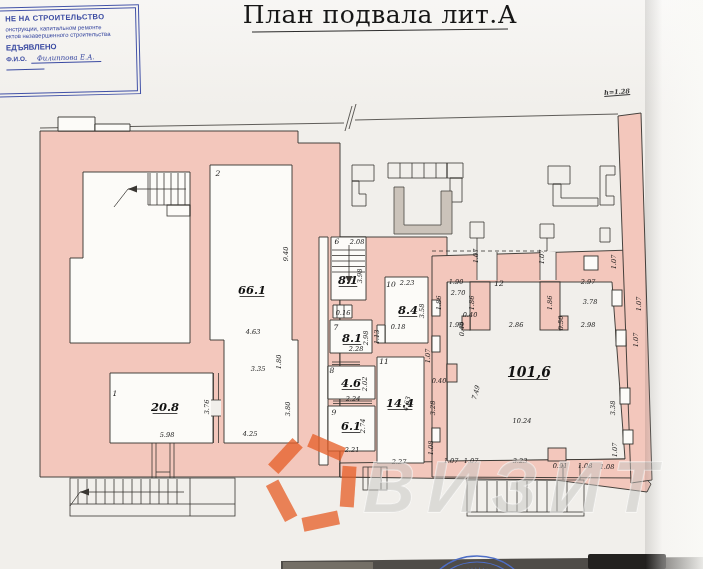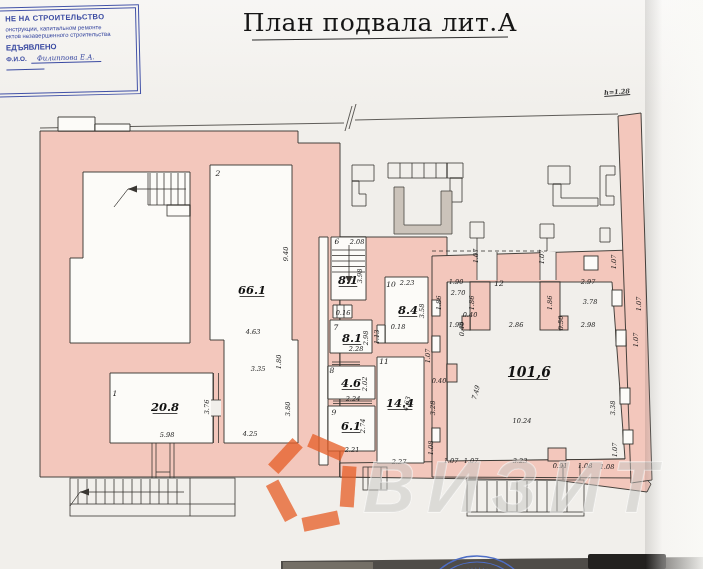--- a/index.html
+++ b/index.html
@@ -24,7 +24,7 @@
   .s5 .name{font-style:italic;border-bottom:1px solid #3b4ba2;padding:0 6px;}
   .s-line{width:38px;border-top:1px solid #3b4ba2;margin-top:5px;}
   
-  .title-wrap{position:absolute;left:235px;top:8px;width:290px;text-align:center;}
+  .title-wrap{position:absolute;left:235px;top:0;width:290px;text-align:center;}
   .title{font-family:"DejaVu Serif",serif;font-size:25px;color:#161616;letter-spacing:.5px;}
   .title-underline{height:0;border-top:1.6px solid #2c2c2c;width:256px;margin:1px auto 0;
     transform:rotate(-.7deg);}

